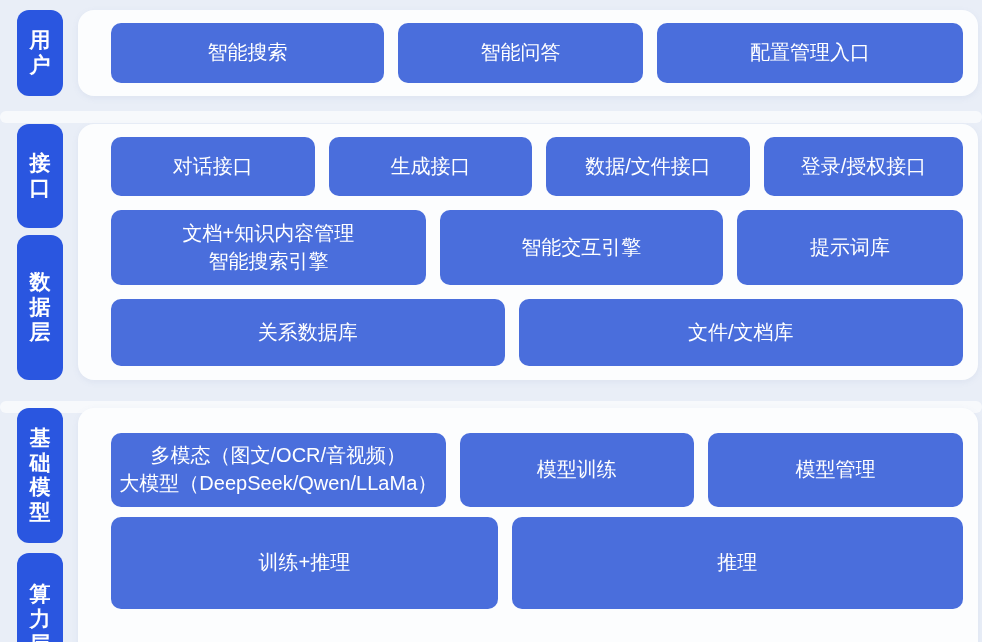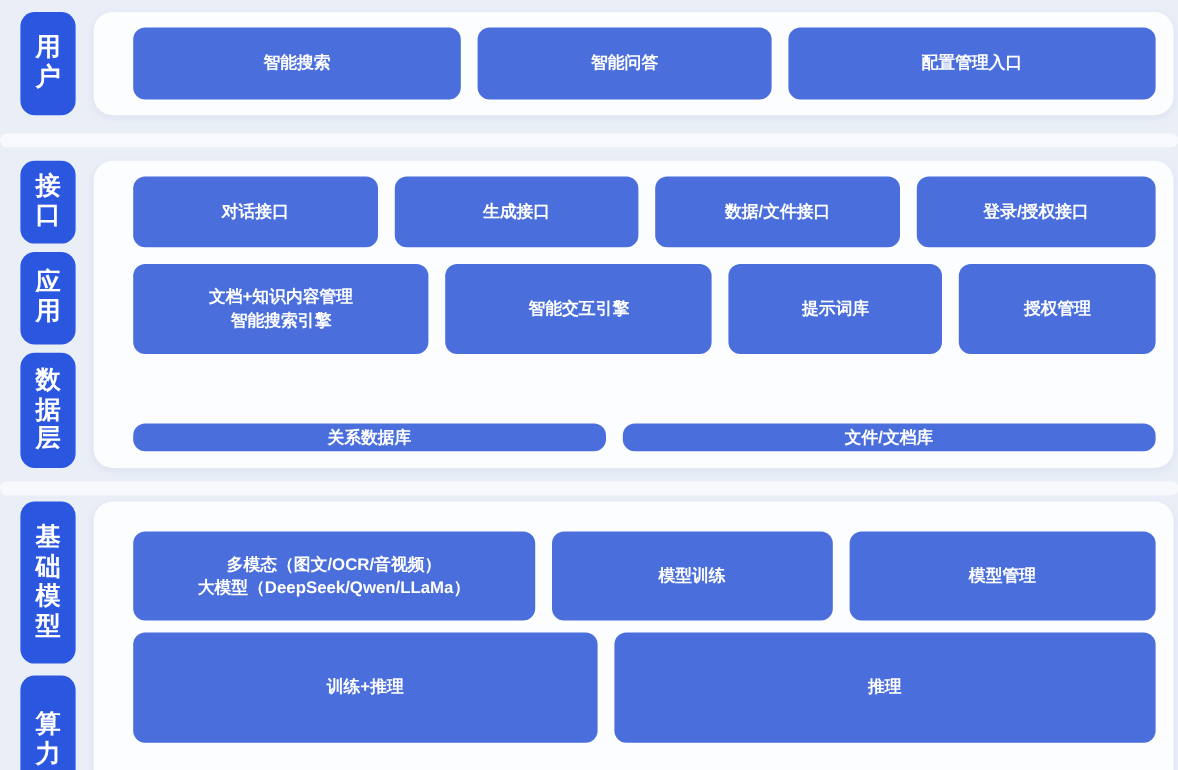--- a/index.html
+++ b/index.html
@@ -78,10 +78,10 @@
     color: var(--text-white);
     display: flex; align-items: center; justify-content: center;
     text-align: center;
-    font-size: 14px; font-weight: 700;
+    font-size: 20px; font-weight: 400;
     line-height: 1.38;
     white-space: pre-line;
-    padding: 2px 8px;
+    padding: 13px 8px;
     flex-basis: 0;
   }
 </style>

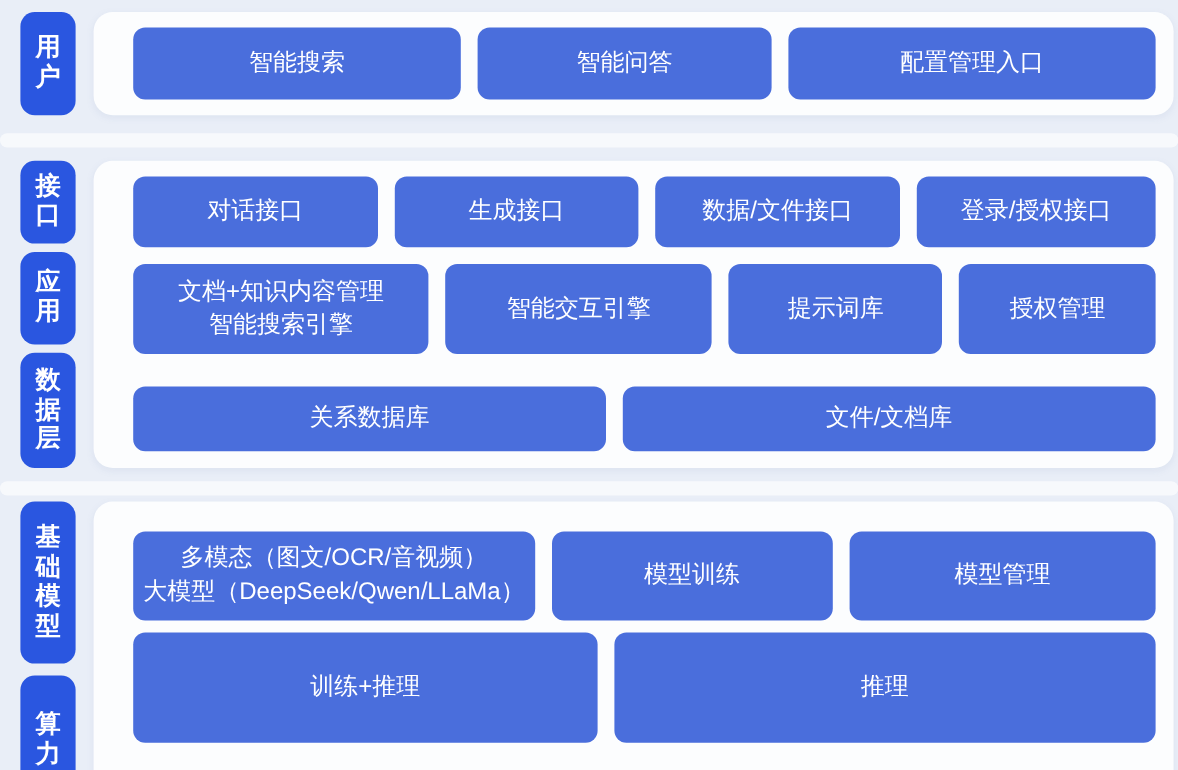--- a/index.html
+++ b/index.html
@@ -32,7 +32,7 @@
     border-radius: 22px;
   }
   .s1 { margin-top: 10px; height: 86px; }
-  .s2 { margin-top: 38px; height: 256px; }
+  .s2 { margin-top: 28px; height: 256px; }
   .s3 { margin-top: 28px; height: 278px; }
   .rail-col {
     flex: none; width: 46px;

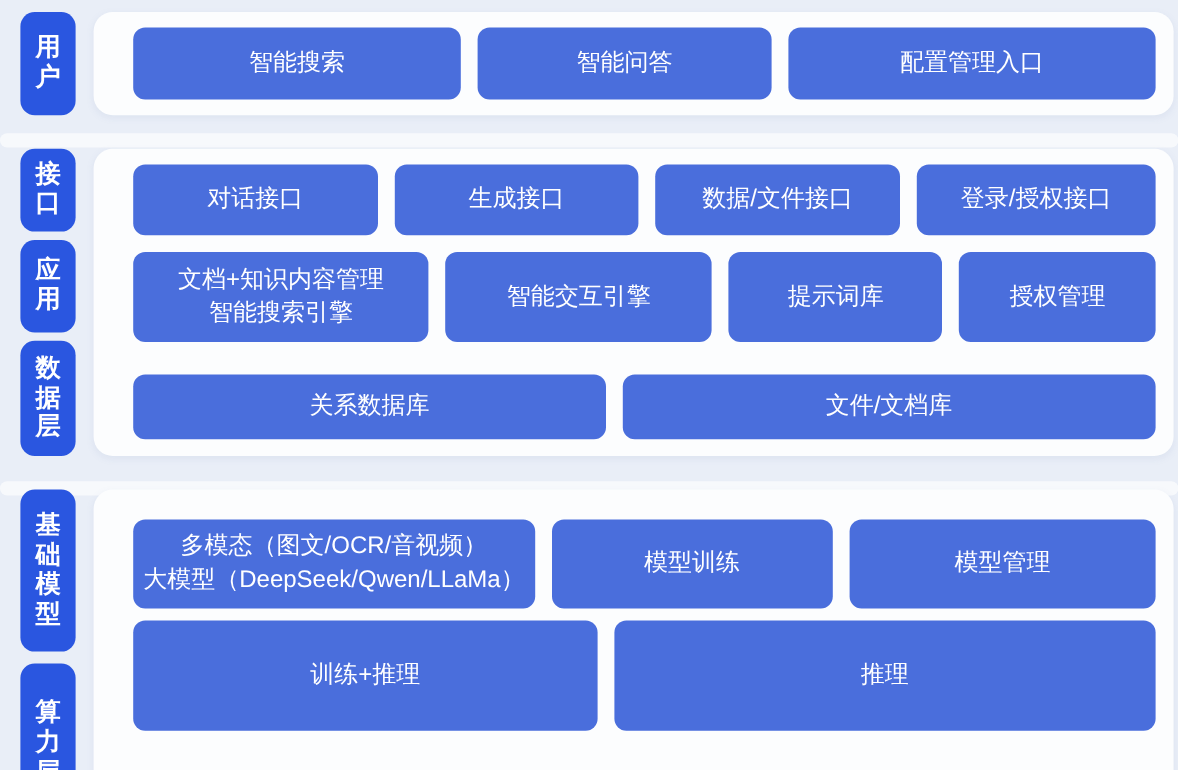--- a/index.html
+++ b/index.html
@@ -111,9 +111,6 @@
     <div class="rail" style="flex-grow:68">
         <span>接口</span>
       </div>
-    <div class="rail" style="flex-grow:77">
-        <span>应用</span>
-      </div>
     <div class="rail" style="flex-grow:95">
         <span>数据层</span>
       </div>

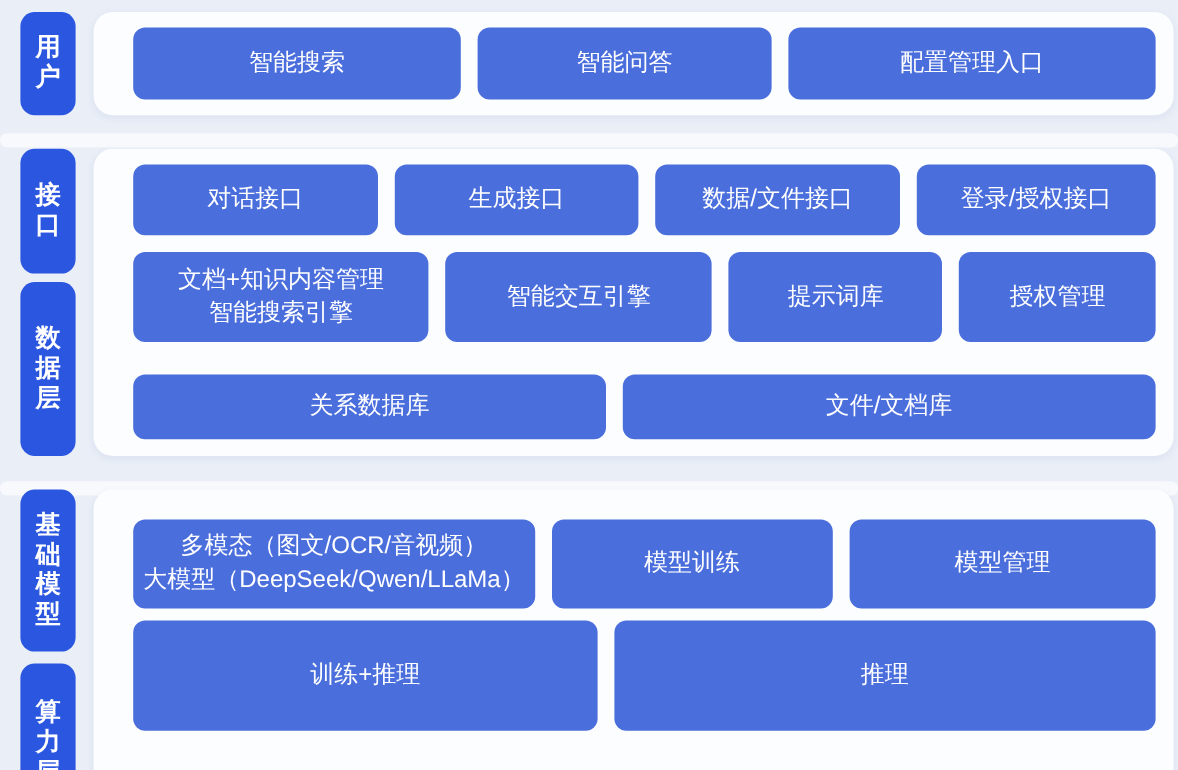--- a/index.html
+++ b/index.html
@@ -127,7 +127,6 @@
 智能搜索引擎</div>
       <div class="block" style="flex-grow:226">智能交互引擎</div>
       <div class="block" style="flex-grow:178">提示词库</div>
-      <div class="block" style="flex-grow:162">授权管理</div>
     </div>
     <div class="row r4">
       <div class="block" style="flex-grow:253">关系数据库</div>

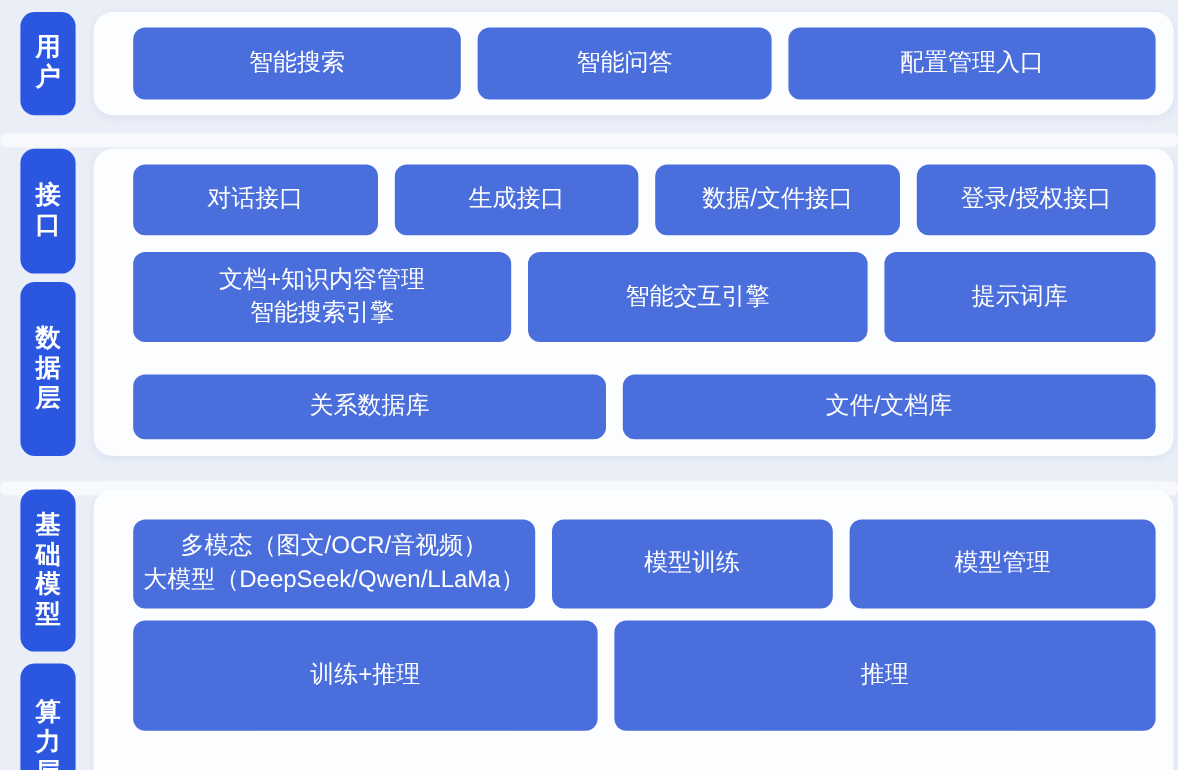--- a/index.html
+++ b/index.html
@@ -69,7 +69,7 @@
   .r1 { height: 60px; }
   .r2 { height: 59px; }
   .r3 { height: 75px; }
-  .r4 { height: 67px; align-items: flex-end; }
+  .r4 { height: 67px; }
   .r5 { height: 74px; }
   .r6 { height: 92px; justify-content: flex-end; }
   .block {

